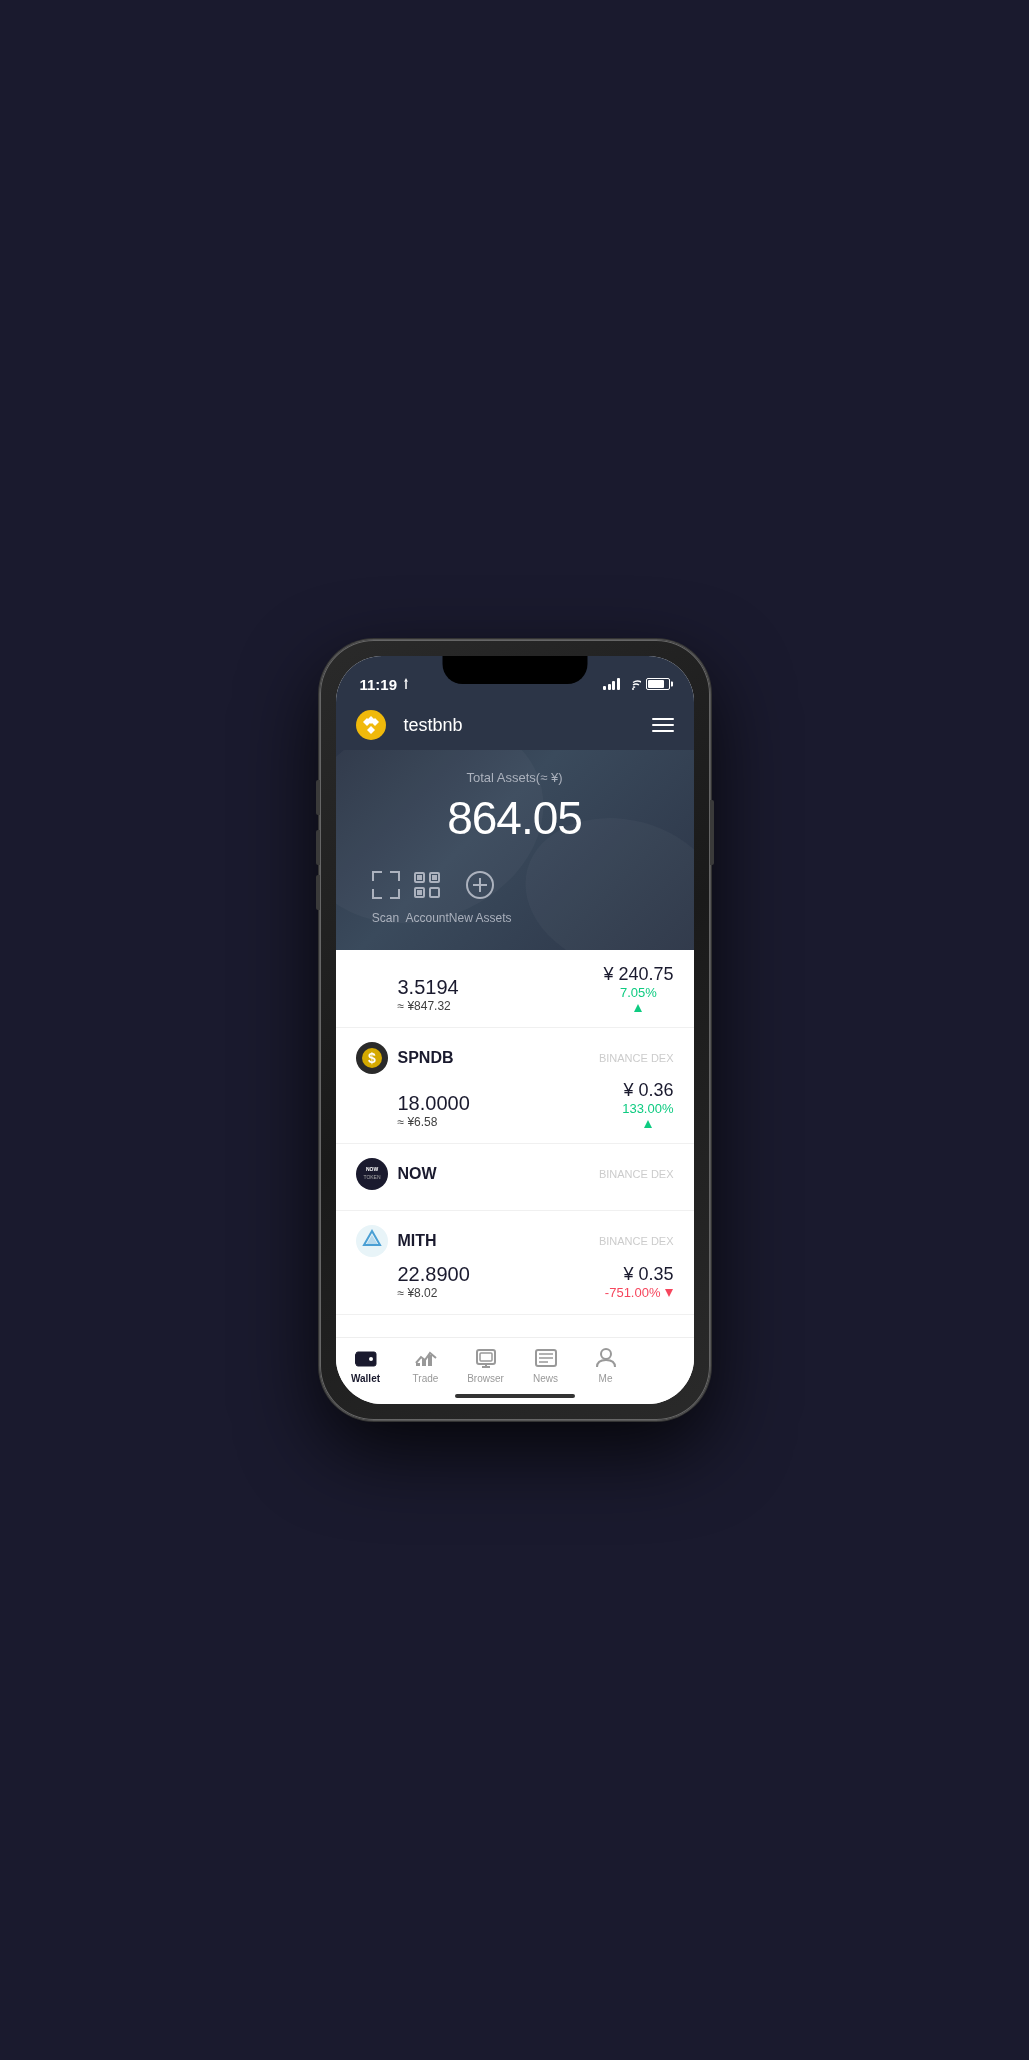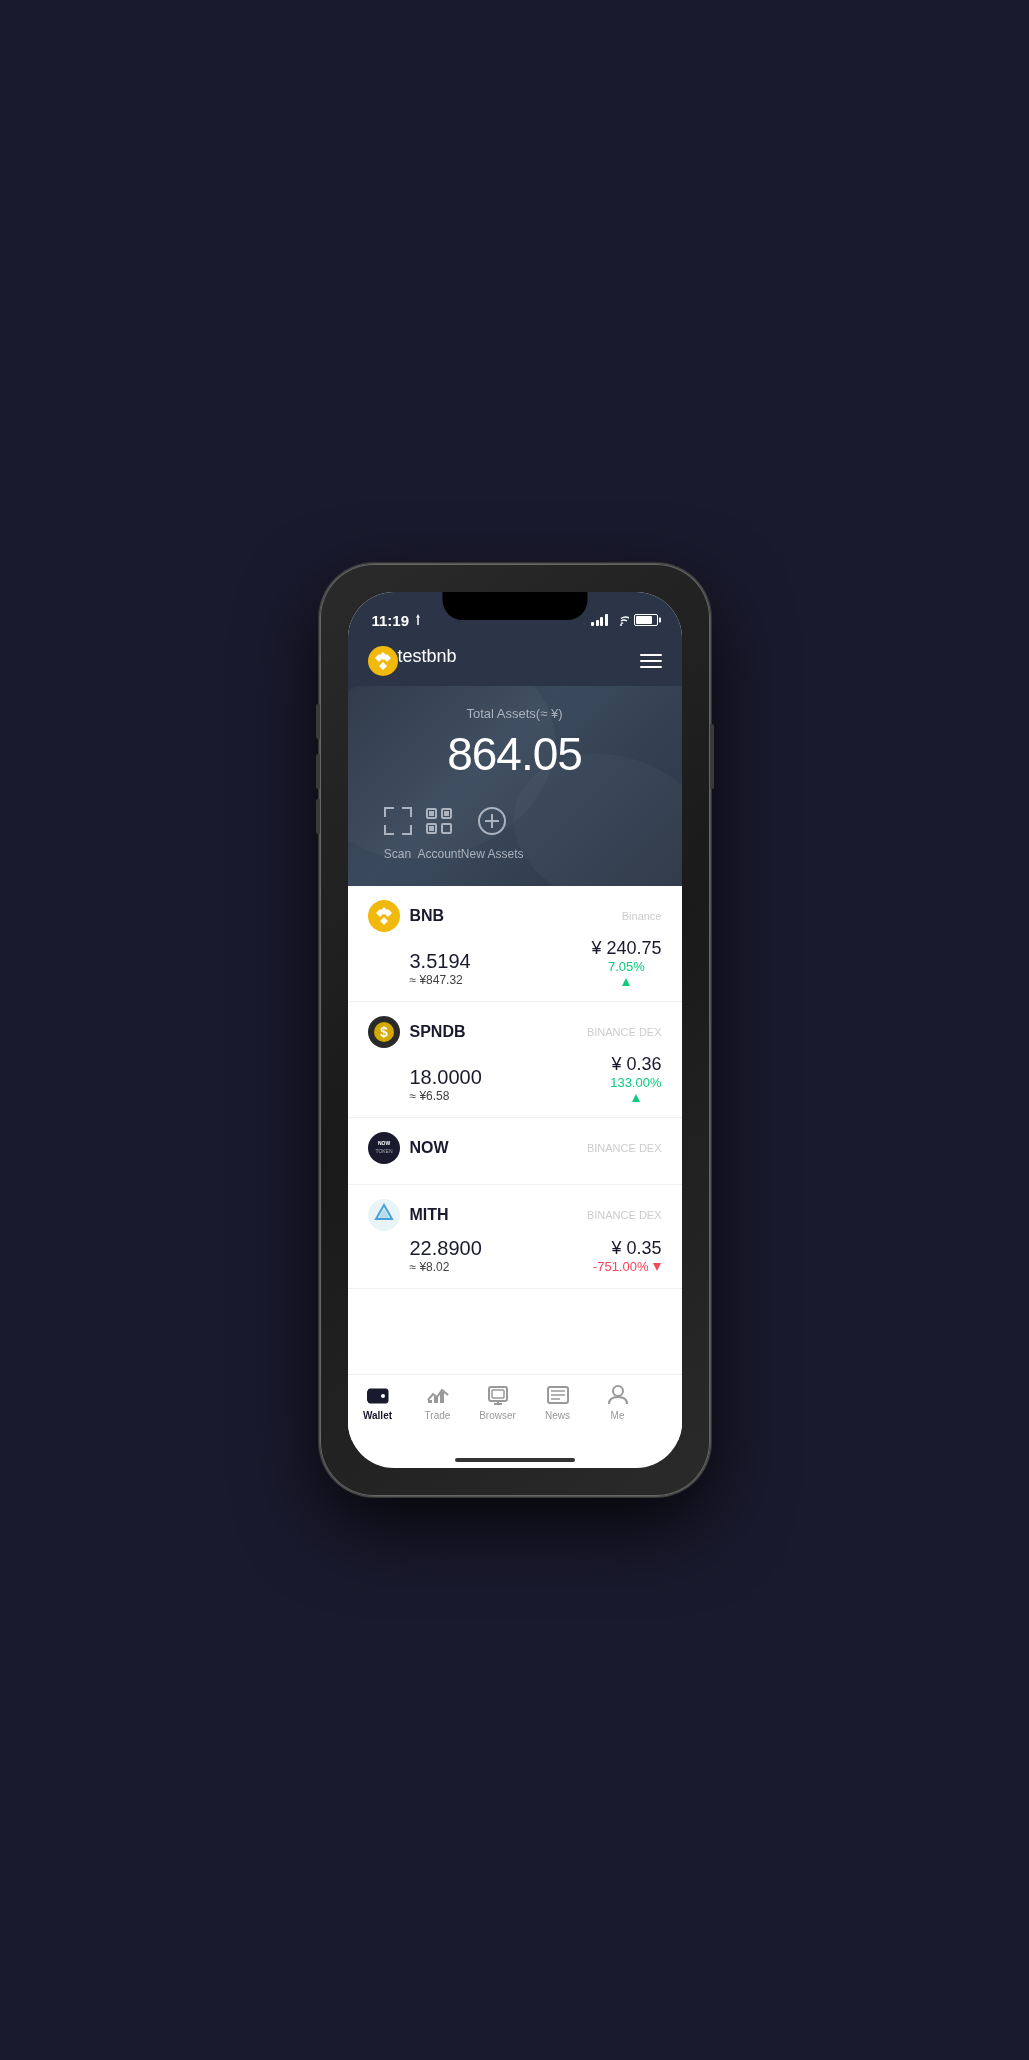--- a/index.html
+++ b/index.html
@@ -14,10 +14,10 @@
 
     .phone-outer {
       width: 390px;
-      height: 932px;
+      height: 780px;
       background: linear-gradient(145deg, #2a2a2a, #1a1a1a, #2a2a2a);
       border-radius: 54px;
-      padding: 28px;
+      padding: 16px;
       box-shadow:
         0 0 0 1px #555,
         0 0 0 2px #333,

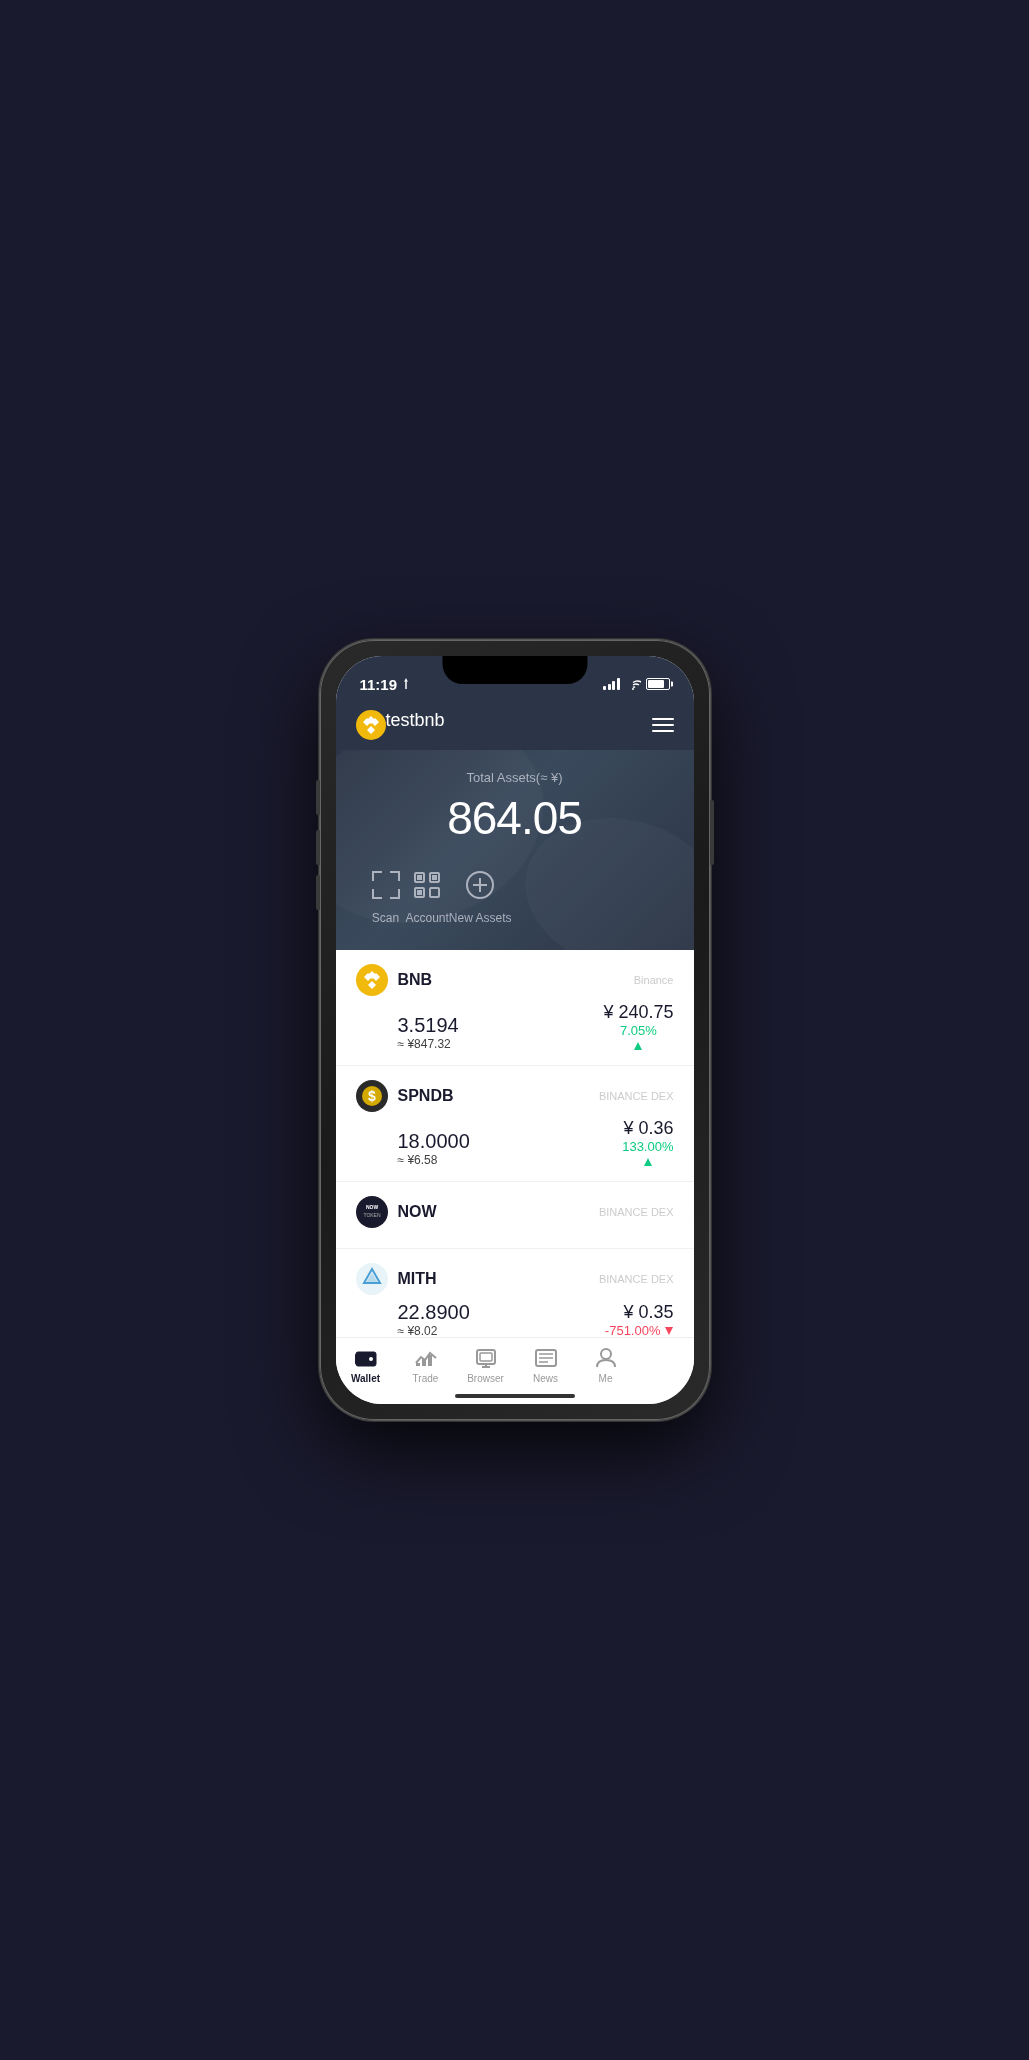--- a/index.html
+++ b/index.html
@@ -139,7 +139,8 @@
     }
     .header-left {
       display: flex;
-      gap: 0;
+      align-items: center;
+      gap: 18px;
     }
     .bnb-logo {
       width: 30px;

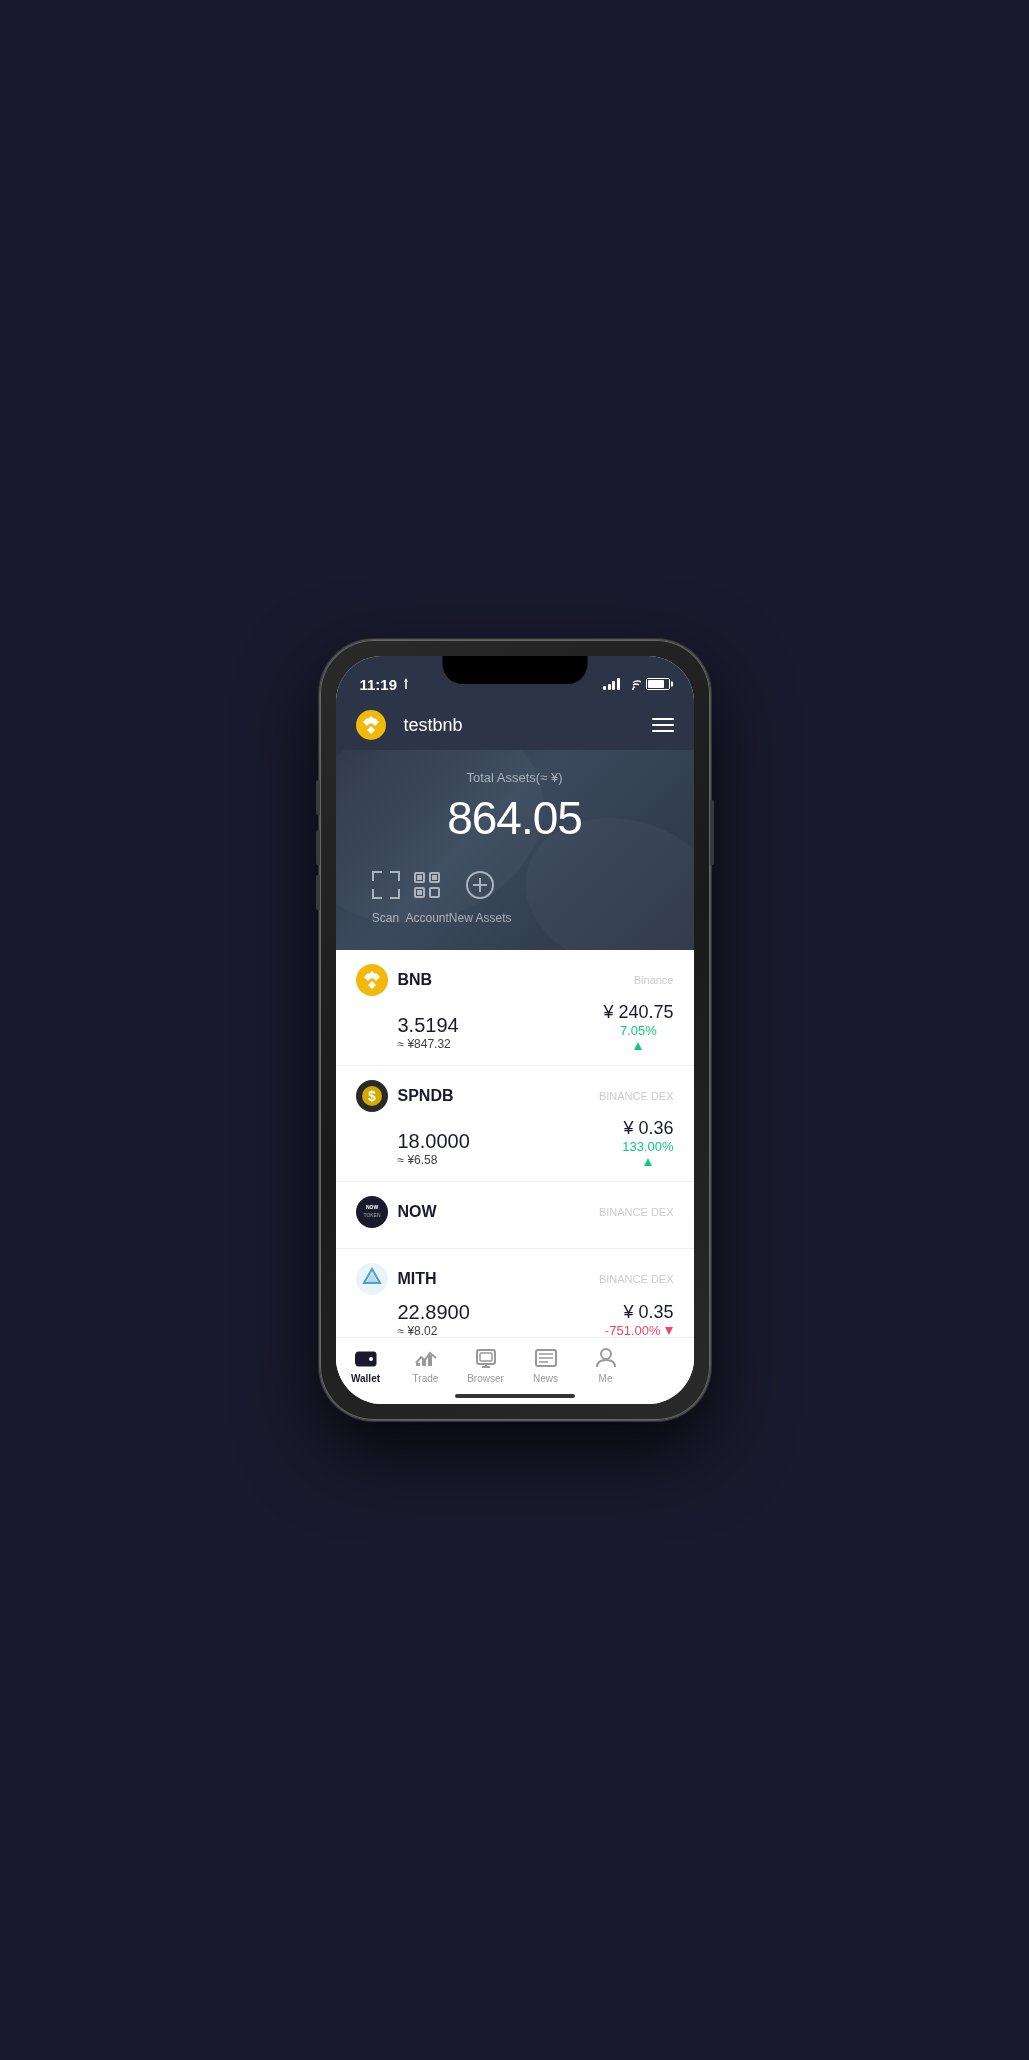--- a/index.html
+++ b/index.html
@@ -453,17 +453,6 @@
     <div class="scrollable">
 
       <div class="asset-item">
-        <div class="asset-header">
-          <svg width="32" height="32" viewBox="0 0 32 32">
-            <circle cx="16" cy="16" r="16" fill="#f0b90b"></circle>
-            <polygon points="16,7 20,11 16,15 12,11" fill="white"></polygon>
-            <polygon points="16,17 20,21 16,25 12,21" fill="white"></polygon>
-            <polygon points="8,13 12,9 16,13 12,17" fill="white"></polygon>
-            <polygon points="24,13 20,9 16,13 20,17" fill="white"></polygon>
-          </svg>
-          <span class="asset-name">BNB</span>
-          <span class="asset-exchange">Binance</span>
-        </div>
         <div class="asset-details">
           <div class="asset-left">
             <div class="amount">3.5194</div>

